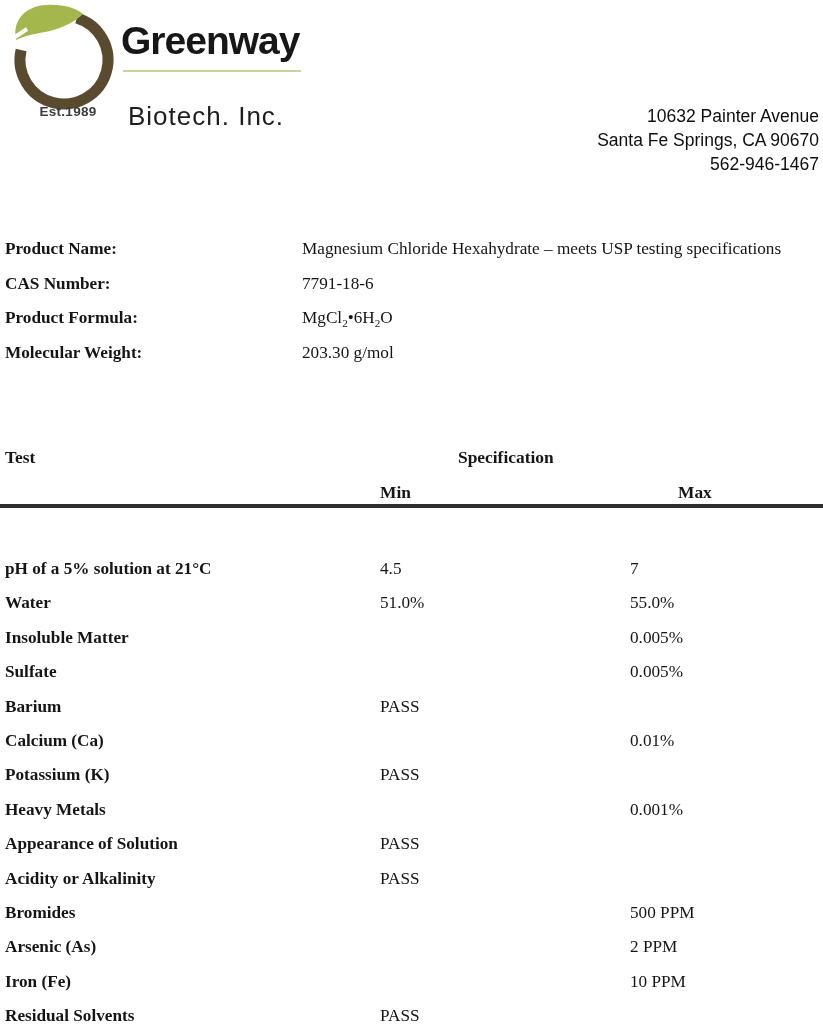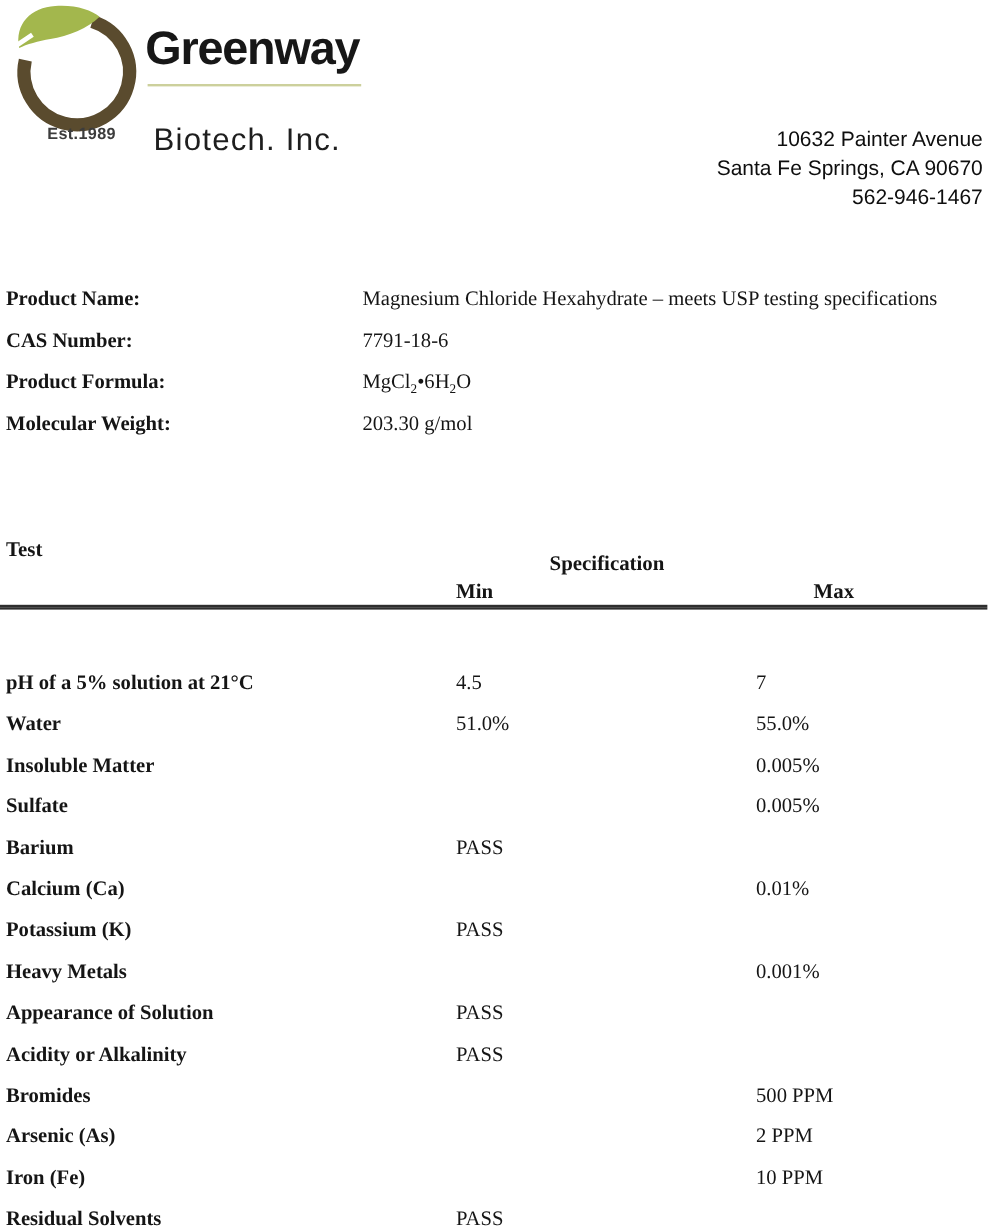--- a/index.html
+++ b/index.html
@@ -58,7 +58,7 @@
   .spec-head { position: absolute; left: 0; top: 0; width: 823px; }
   .th { position: absolute; font-weight: 700; font-size: 17.4px; white-space: nowrap; }
   .th-test { left: 5px; top: 447px; }
-  .th-spec { left: 458px; top: 447px; margin-top: 12px; }
+  .th-spec { left: 458px; top: 447px; }
   .th-min  { left: 380px; top: 482px; text-align: right; }
   .th-max  { left: 630px; top: 482px; margin-left: 48px; }
   .double-rule {

